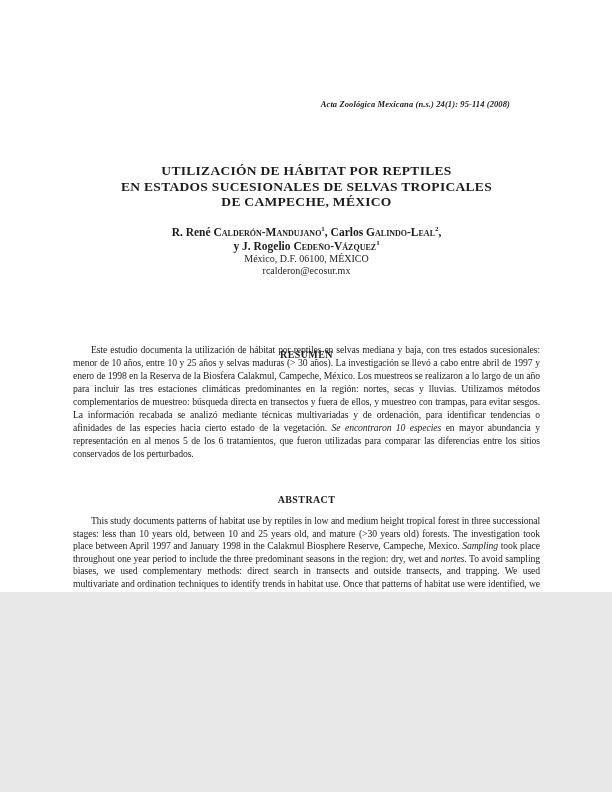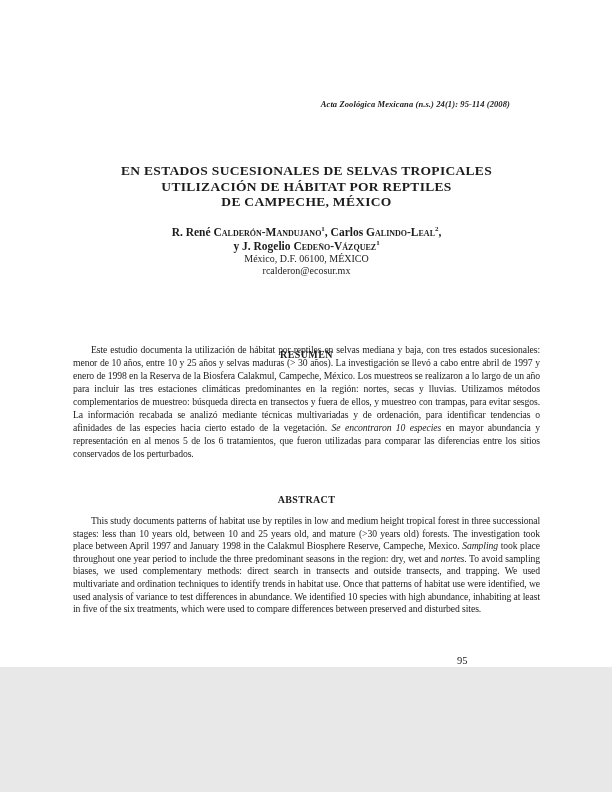--- a/index.html
+++ b/index.html
@@ -5,7 +5,7 @@
   html,body{margin:0;padding:0;background:#e8e8e8;}
   .page{
     position:relative;
-    width:612px;height:667px;
+    width:612px;height:592px;
     margin:0 auto;
     background:#ffffff;
     color:#1c1c1c;

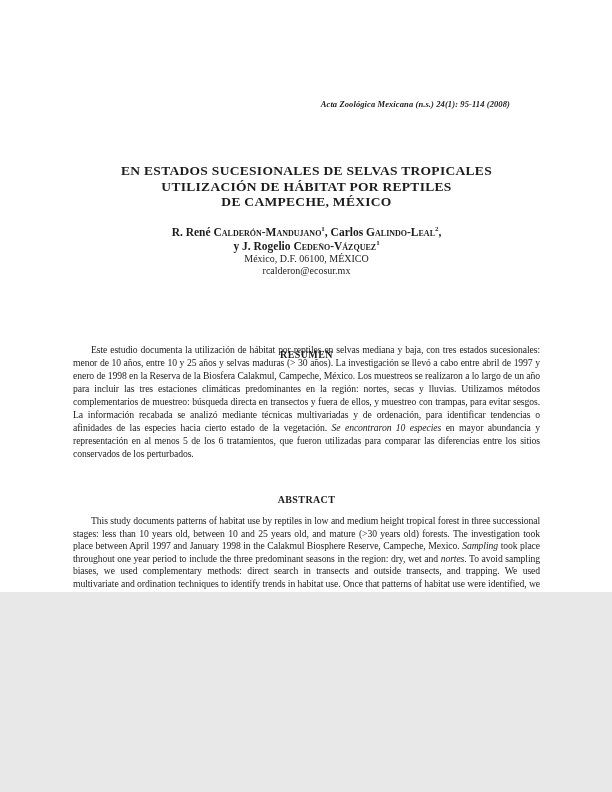--- a/index.html
+++ b/index.html
@@ -83,8 +83,8 @@
     </div>
 
     <div class="abs paper-title">
+      <div>UTILIZACIÓN DE HÁBITAT POR REPTILES</div>
       <div>EN ESTADOS SUCESIONALES DE SELVAS TROPICALES</div>
-      <div>UTILIZACIÓN DE HÁBITAT POR REPTILES</div>
       <div>DE CAMPECHE, MÉXICO</div>
     </div>
 

